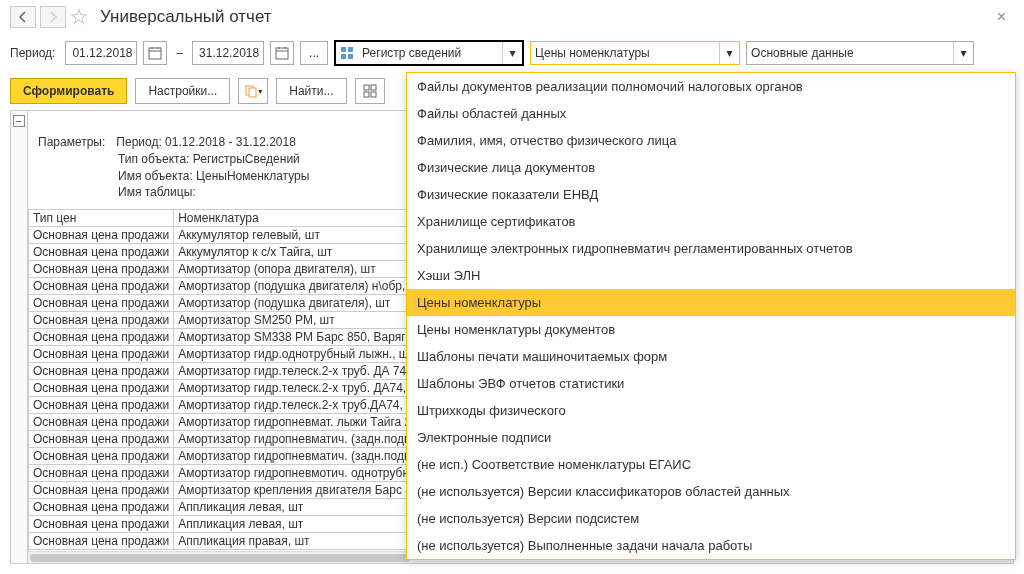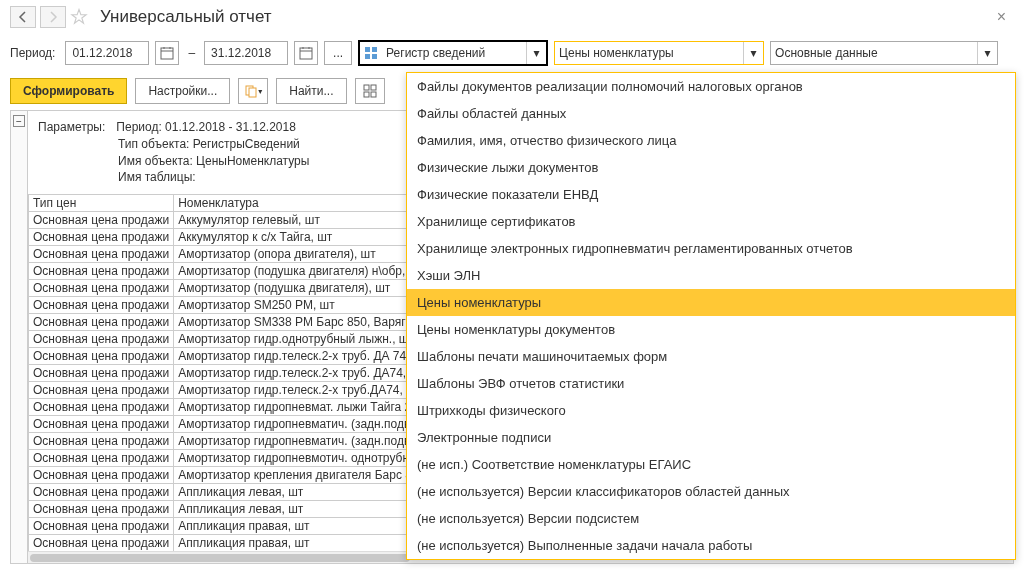--- a/index.html
+++ b/index.html
@@ -41,7 +41,7 @@
   border: 1px solid #aaa;
   height: 24px;
   padding: 0 6px;
-  width: 84px;
+  width: 72px;
   display: flex; align-items: center;
   background: #fff;
 }

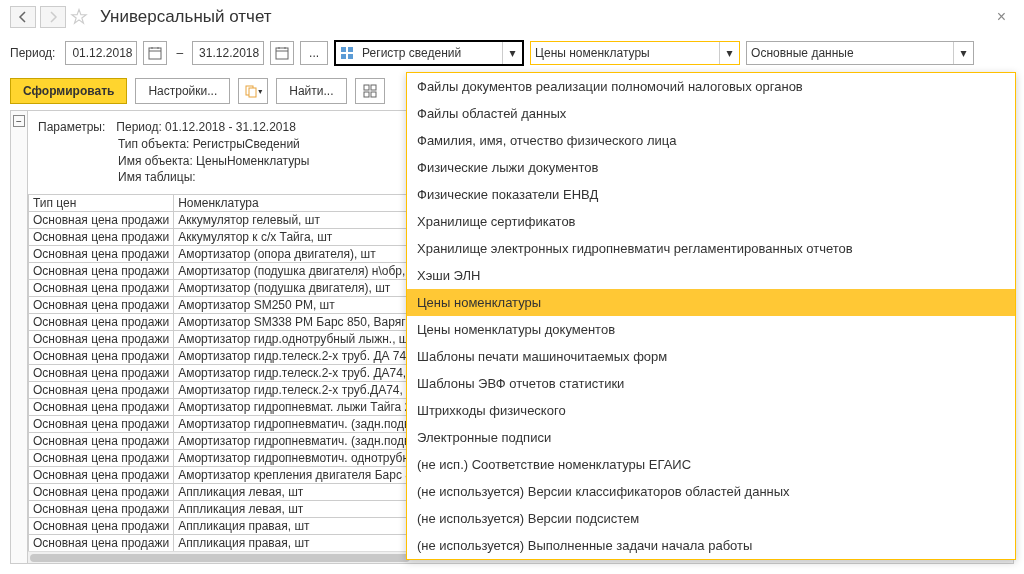--- a/index.html
+++ b/index.html
@@ -135,7 +135,7 @@
   font-size: 12px;
   line-height: 1.4;
 }
-.params-block .label { display: inline-block; width: 75px; }
+.params-block .label { display: inline-block; width: 75px; margin-top: 15px; }
 .table {
   width: 100%;
   border-collapse: collapse;

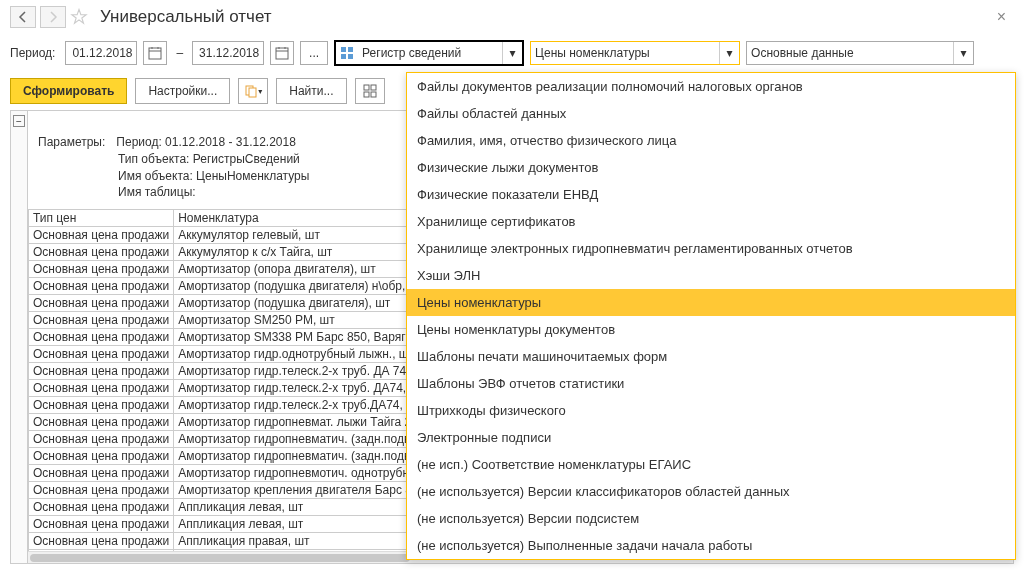--- a/index.html
+++ b/index.html
@@ -399,7 +399,7 @@
     <div class="dropdown-item">Файлы документов реализации полномочий налоговых органов</div>
     <div class="dropdown-item">Файлы областей данных</div>
     <div class="dropdown-item">Фамилия, имя, отчество физического лица</div>
-    <div class="dropdown-item">Физические лыжи документов</div>
+    <div class="dropdown-item">Физические лица документов</div>
     <div class="dropdown-item">Физические показатели ЕНВД</div>
     <div class="dropdown-item">Хранилище сертификатов</div>
     <div class="dropdown-item">Хранилище электронных гидропневматич регламентированных отчетов</div>

